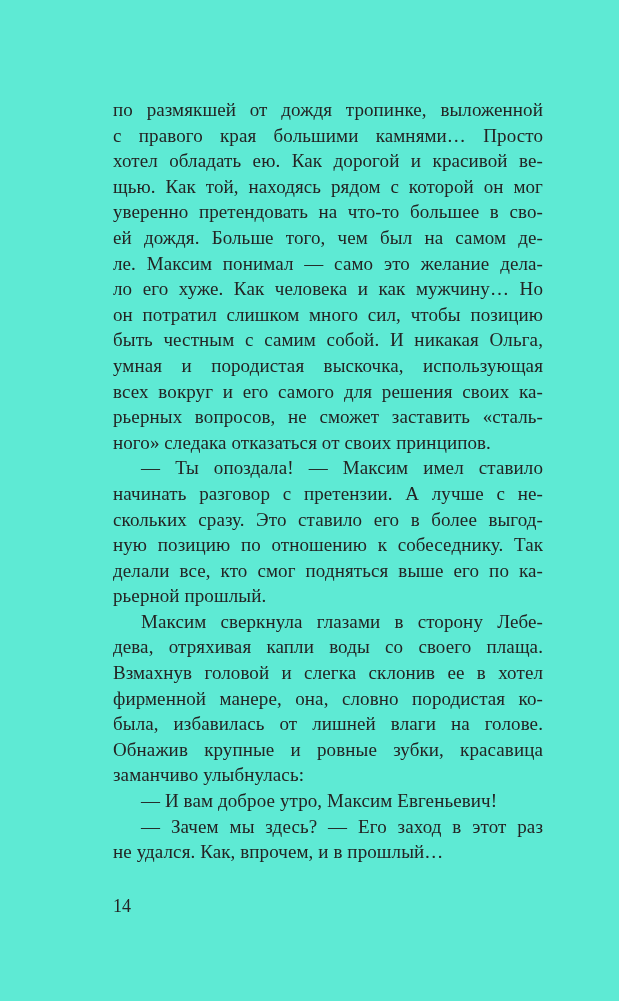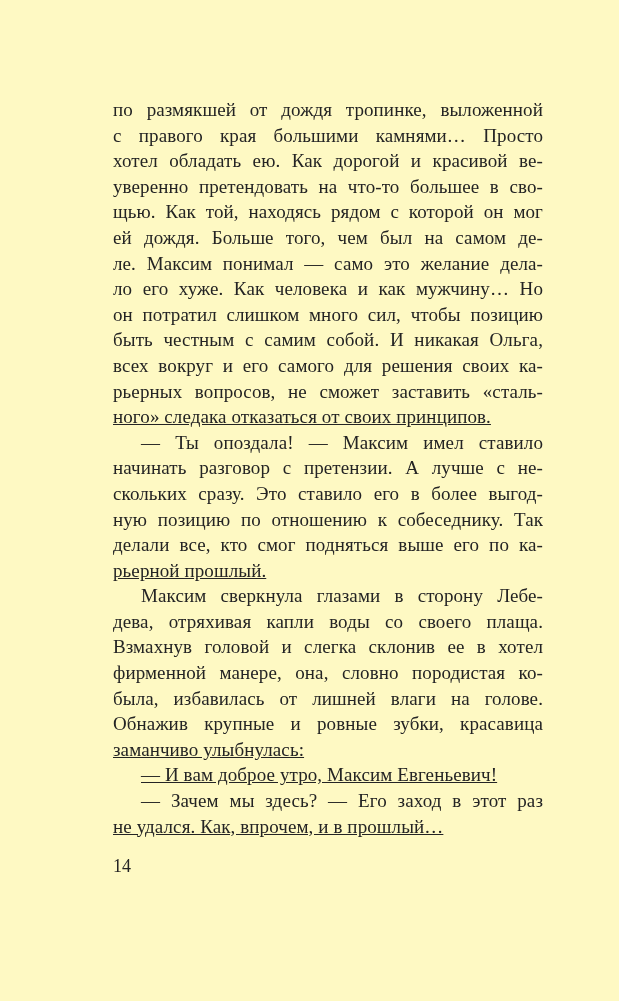--- a/index.html
+++ b/index.html
@@ -17,7 +17,7 @@
     position: relative;
     width: 619px;
     height: 1001px;
-    background: #fef9c3;
+    background: #5eead4;
   }
   .text-block {
     position: absolute;

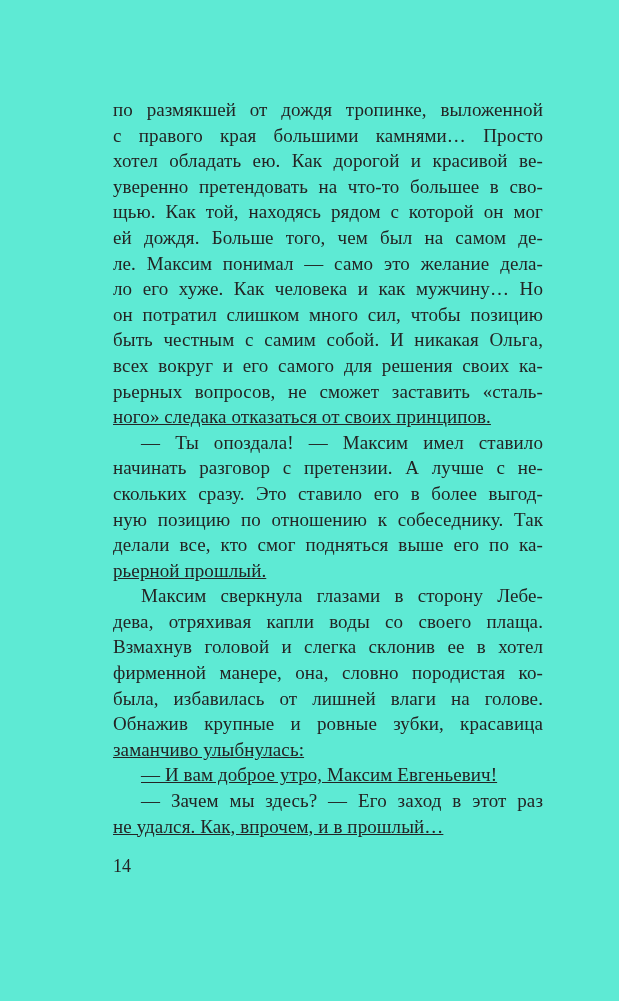--- a/index.html
+++ b/index.html
@@ -64,8 +64,8 @@
       <div class="line">по размякшей от дождя тропинке, выложенной</div>
       <div class="line">с правого края большими камнями… Просто</div>
       <div class="line">хотел обладать ею. Как дорогой и красивой ве-</div>
+      <div class="line">щью. Как той, находясь рядом с которой он мог</div>
       <div class="line">уверенно претендовать на что-то большее в сво-</div>
-      <div class="line">щью. Как той, находясь рядом с которой он мог</div>
       <div class="line">ей дождя. Больше того, чем был на самом де-</div>
       <div class="line">ле. Максим понимал — само это желание дела-</div>
       <div class="line">ло его хуже. Как человека и как мужчину… Но</div>

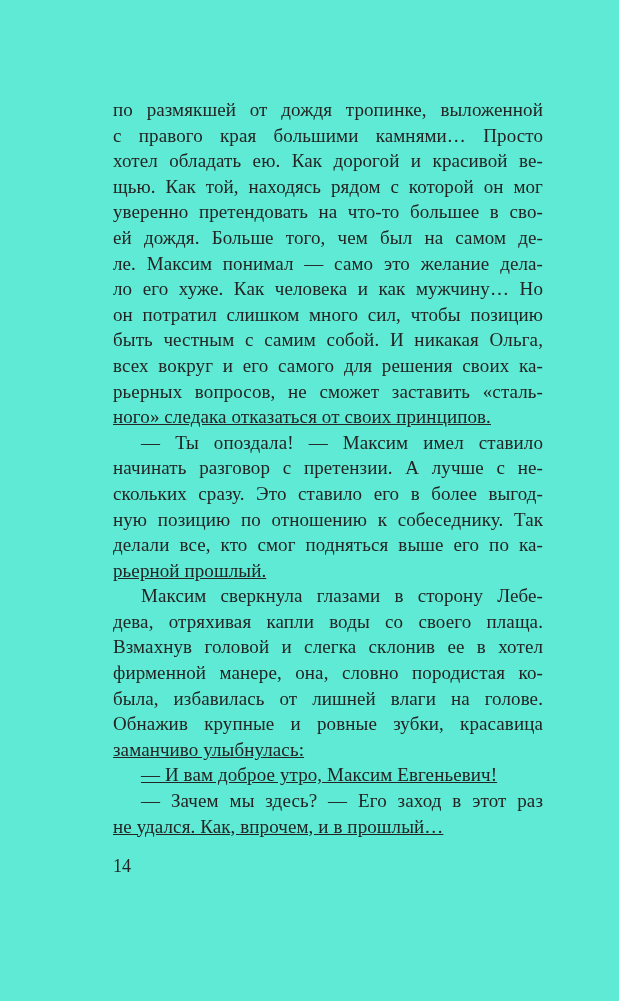--- a/index.html
+++ b/index.html
@@ -71,6 +71,7 @@
       <div class="line">ло его хуже. Как человека и как мужчину… Но</div>
       <div class="line">он потратил слишком много сил, чтобы позицию</div>
       <div class="line">быть честным с самим собой. И никакая Ольга,</div>
+      <div class="line">умная и породистая выскочка, использующая</div>
       <div class="line">всех вокруг и его самого для решения своих ка-</div>
       <div class="line">рьерных вопросов, не сможет заставить «сталь-</div>
       <div class="line last">ного» следака отказаться от своих принципов.</div>

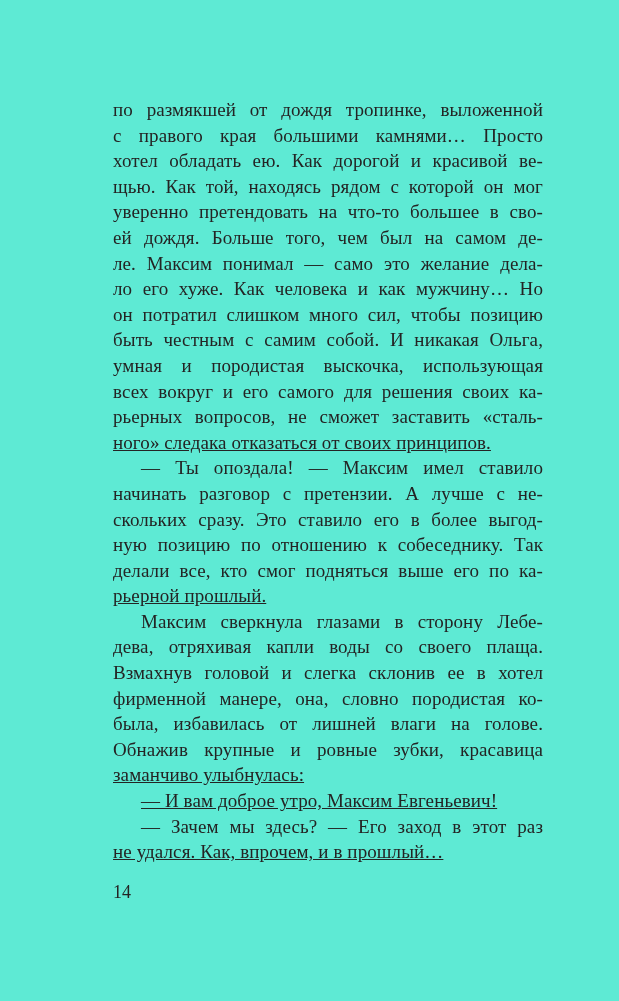--- a/index.html
+++ b/index.html
@@ -40,7 +40,6 @@
   }
   .line.last {
     text-align-last: left;
-    text-decoration: underline;
   }
   .line.indent {
     padding-left: 28px;

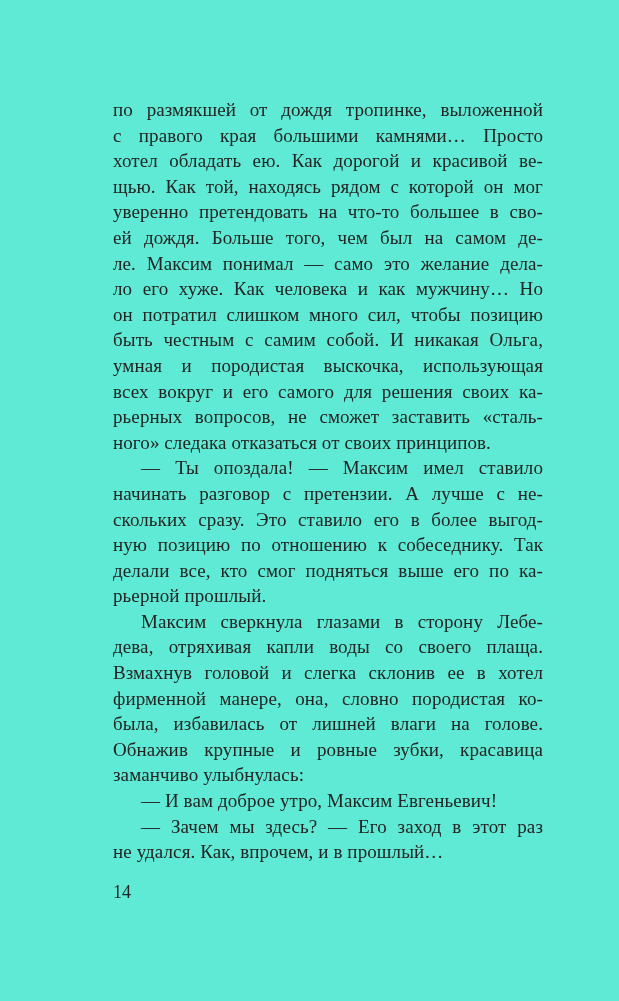--- a/index.html
+++ b/index.html
@@ -45,7 +45,7 @@
     padding-left: 28px;
   }
   .page-number {
-    margin-top: 16px;
+    margin-top: 30px;
     font-size: 18px;
     line-height: 22px;
     color: #242424;

